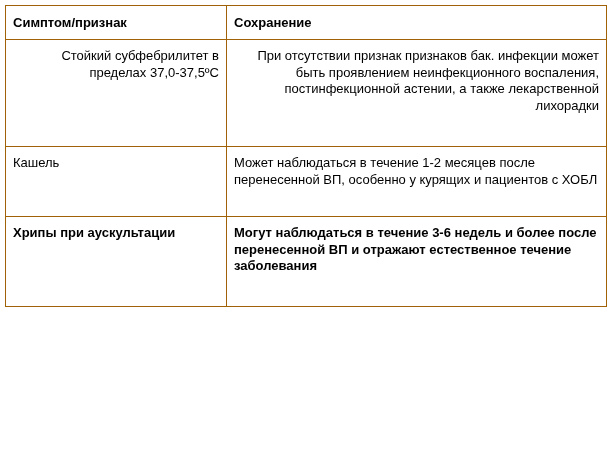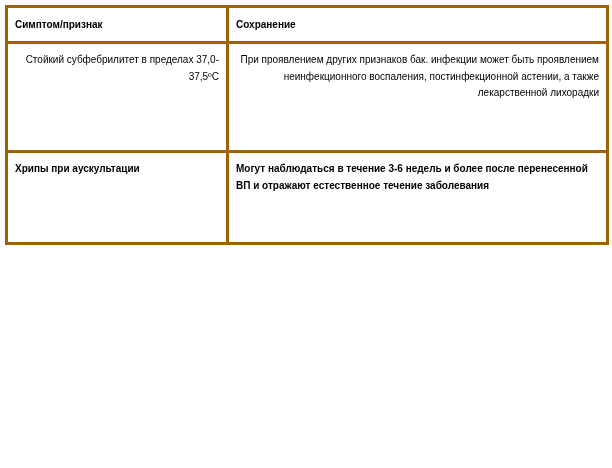--- a/index.html
+++ b/index.html
@@ -7,8 +7,8 @@
          font-family: "Liberation Sans", sans-serif; color: #000; }
   table.sym { position: absolute; left: 5px; top: 5px; border-collapse: collapse;
               width: 601px; table-layout: fixed; }
-  table.sym td, table.sym th { border: 3px solid #a16207; vertical-align: top;
-              text-align: left; padding: 8px 7px 0 7px; font-size: 10px;
+  table.sym td, table.sym th { border: 1px solid #a16207; vertical-align: top;
+              text-align: left; padding: 8px 7px 0 7px; font-size: 13px;
               line-height: 16.6px; }
   table.sym th { font-weight: bold; height: 24px; padding-top: 9px; }
   col.c1 { width: 221px; }

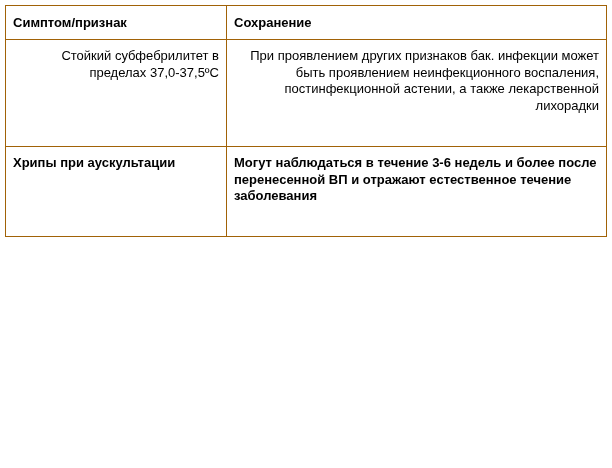--- a/index.html
+++ b/index.html
@@ -34,7 +34,7 @@
   </tr>
   <tr class="r1">
     <td>Стойкий субфебрилитет в пределах 37,0-37,5ºС</td>
-    <td>При проявлением других признаков бак. инфекции может быть проявлением неинфекционного воспаления, постинфекционной астении, а также лекарственной лихорадки</td>
+    <td>При отсутствии признак признаков бак. инфекции может быть проявлением неинфекционного воспаления, постинфекционной астении, а также лекарственной лихорадки</td>
   </tr>
   <tr class="r3">
     <td>Хрипы при аускультации</td>

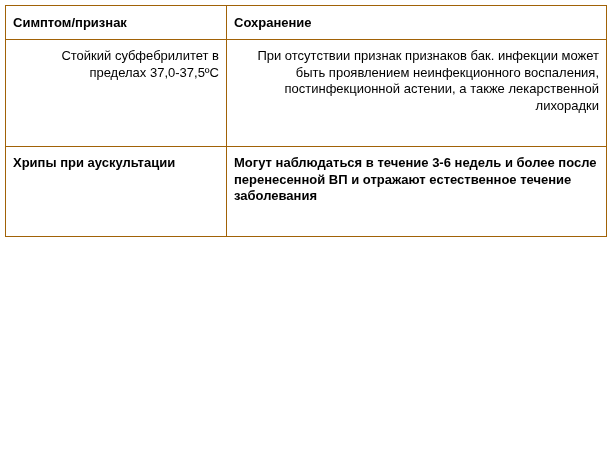--- a/index.html
+++ b/index.html
@@ -36,6 +36,10 @@
     <td>Стойкий субфебрилитет в пределах 37,0-37,5ºС</td>
     <td>При отсутствии признак признаков бак. инфекции может быть проявлением неинфекционного воспаления, постинфекционной астении, а также лекарственной лихорадки</td>
   </tr>
+  <tr class="r2">
+    <td>Кашель</td>
+    <td>Может наблюдаться в течение 1-2 месяцев после перенесенной ВП, особенно у курящих и пациентов с ХОБЛ</td>
+  </tr>
   <tr class="r3">
     <td>Хрипы при аускультации</td>
     <td>Могут наблюдаться в течение 3-6 недель и более после перенесенной ВП и отражают естественное течение заболевания</td>

